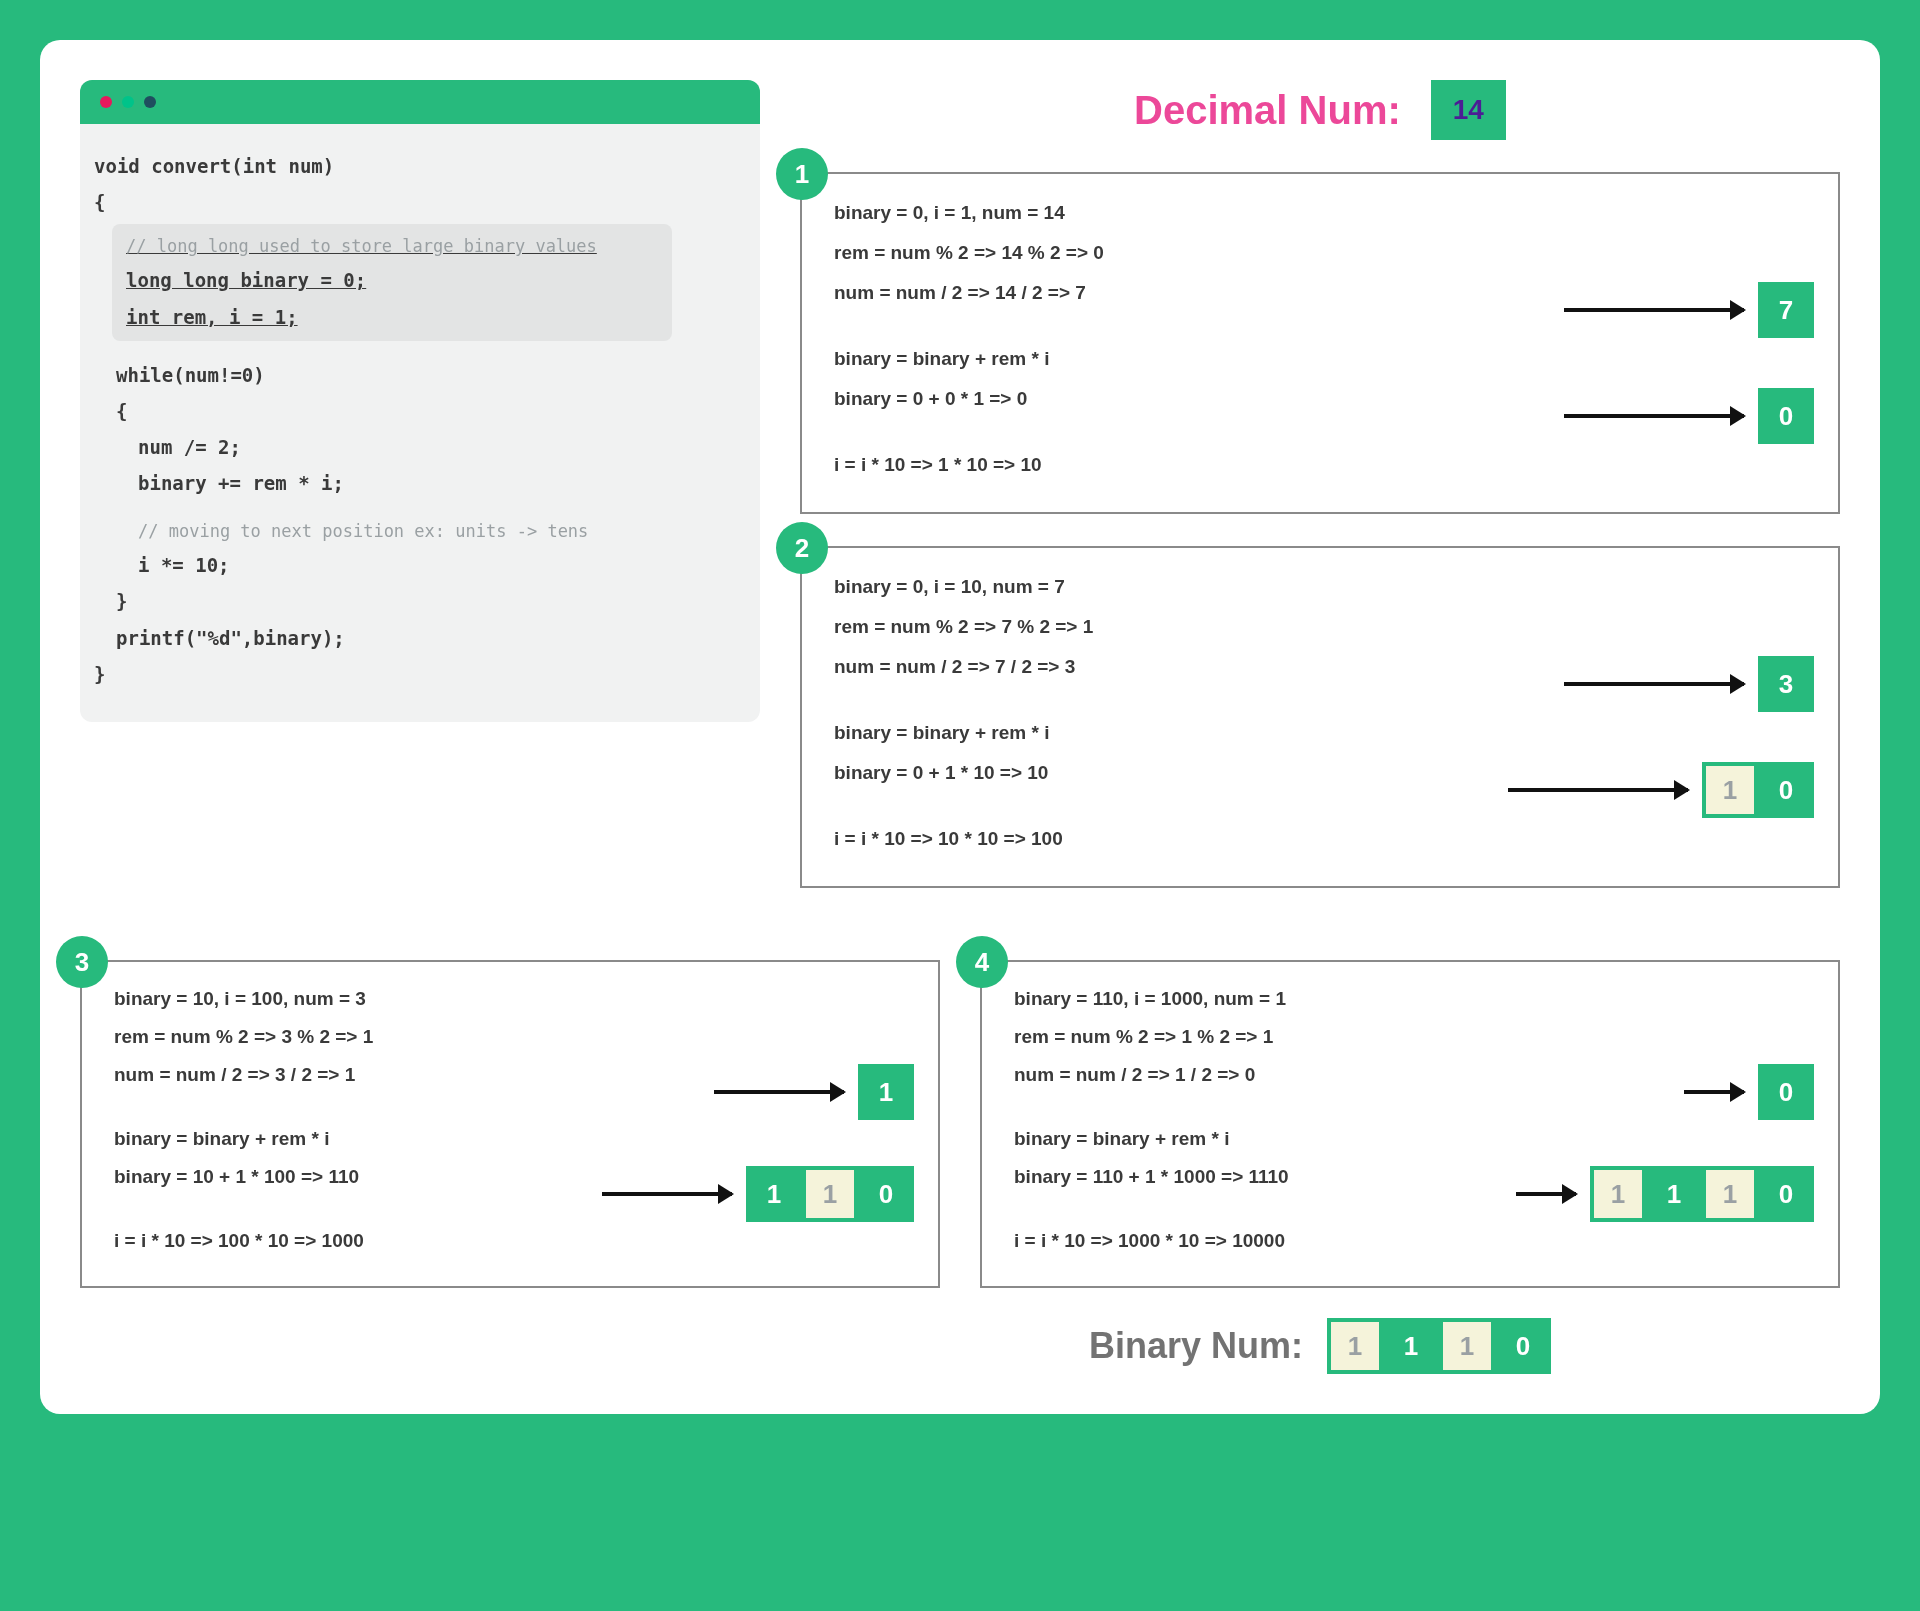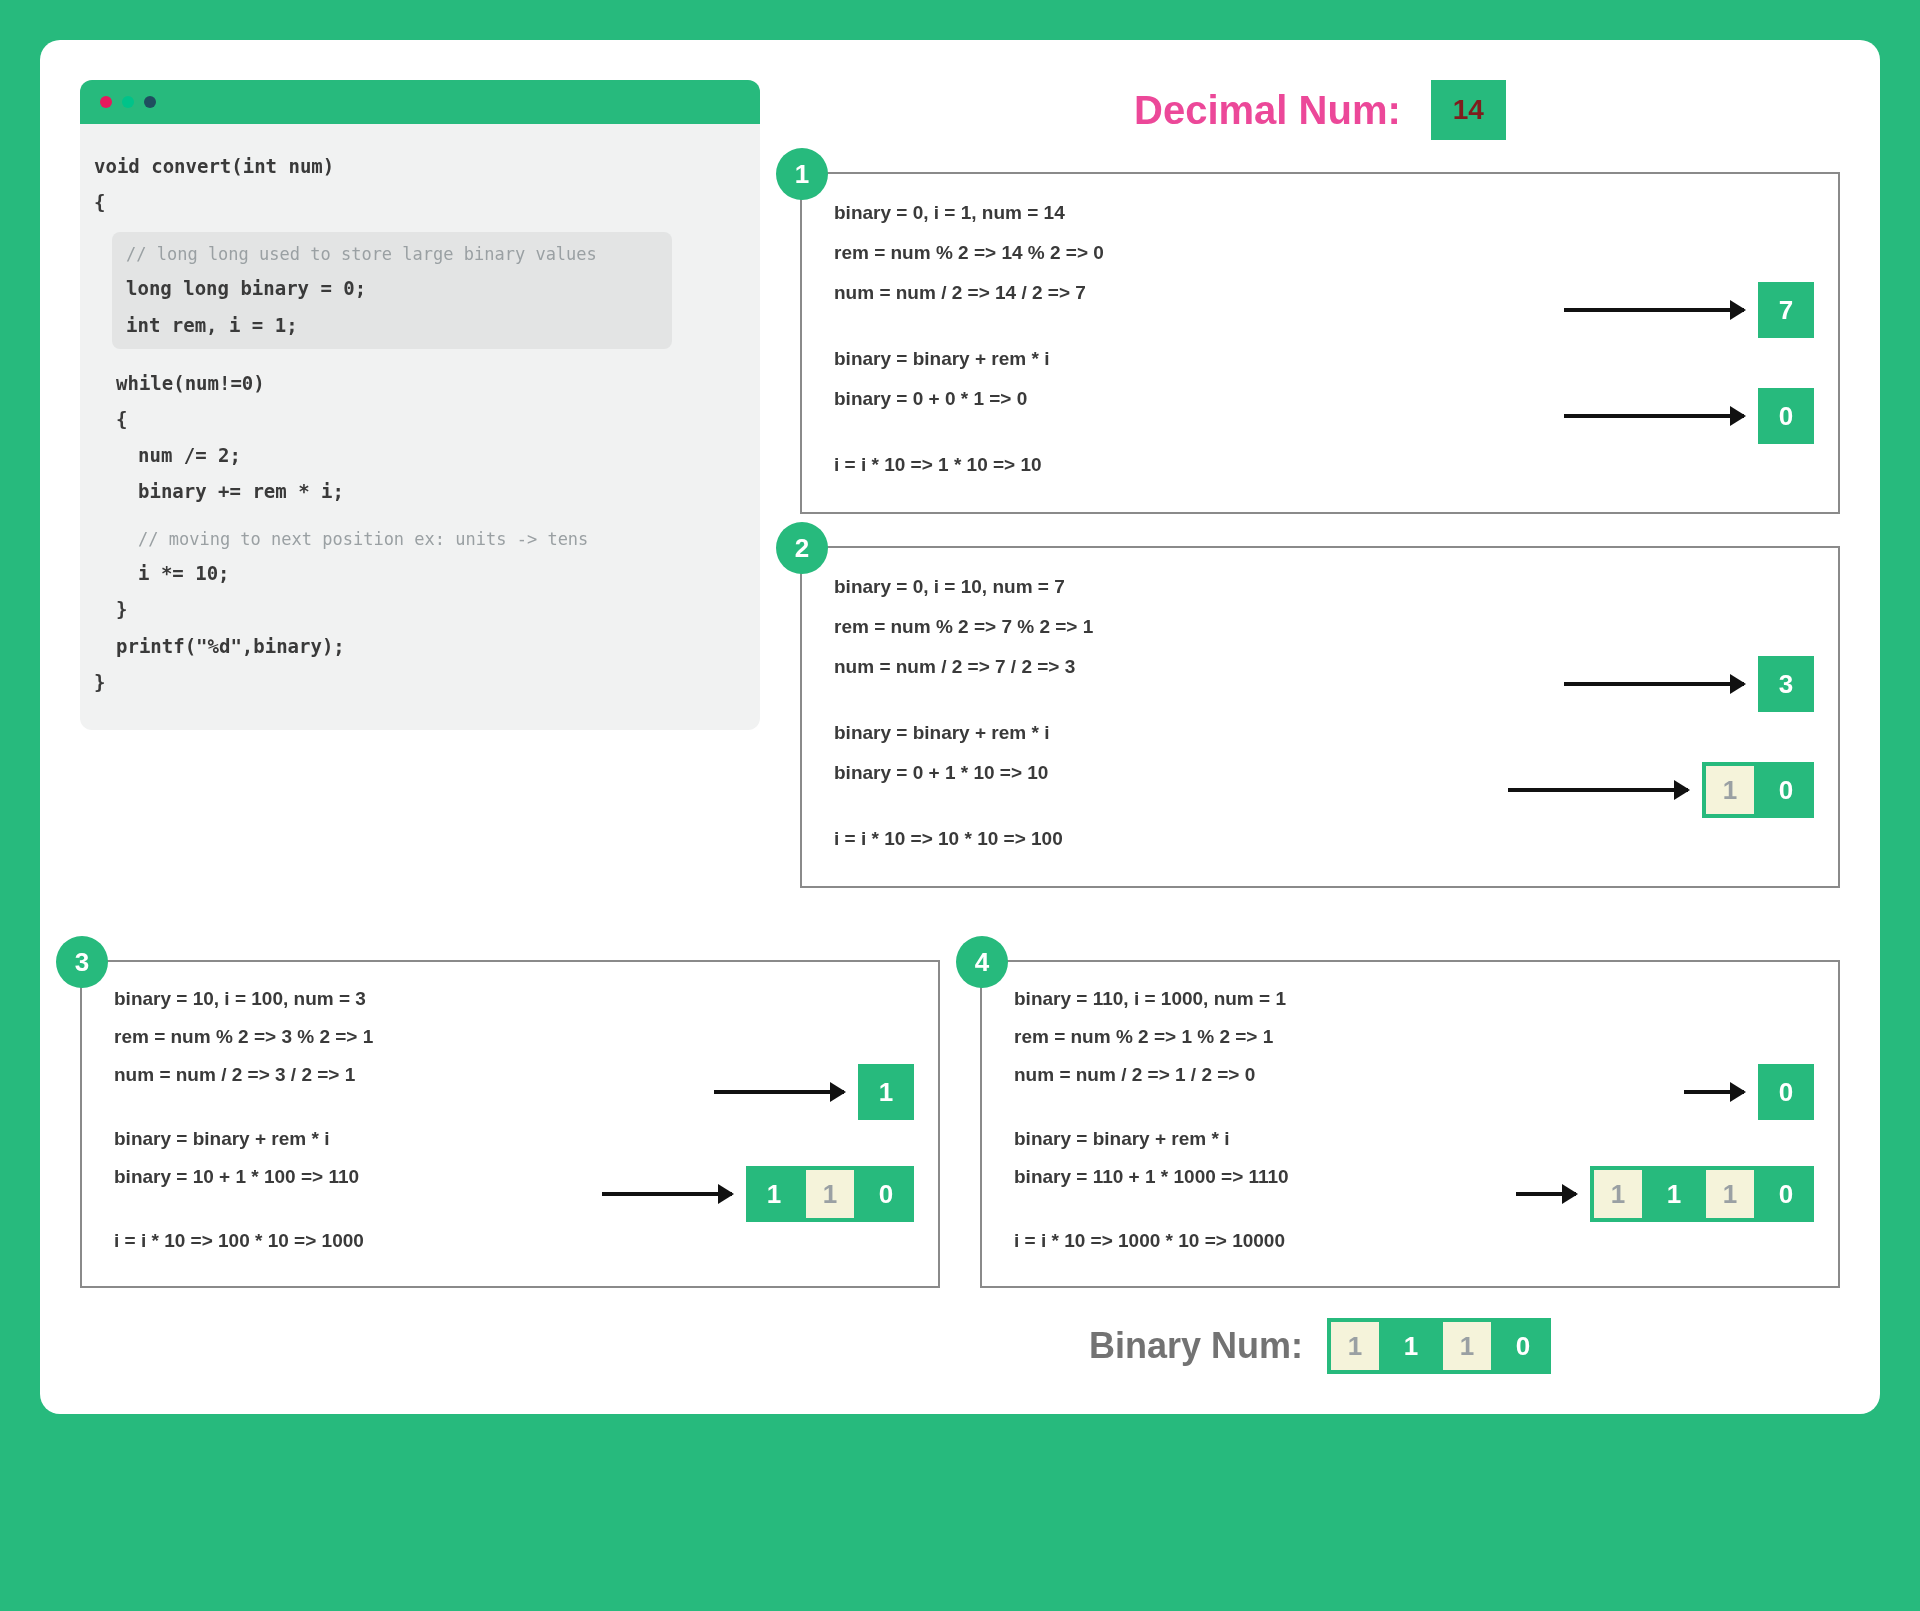--- a/index.html
+++ b/index.html
@@ -71,7 +71,7 @@
 }
 .num-box {
   background: #27ba7d;
-  color: #7f1d1d;
+  color: #4c1d95;
   font-weight: 700;
   font-size: 28px;
   padding: 10px 18px;

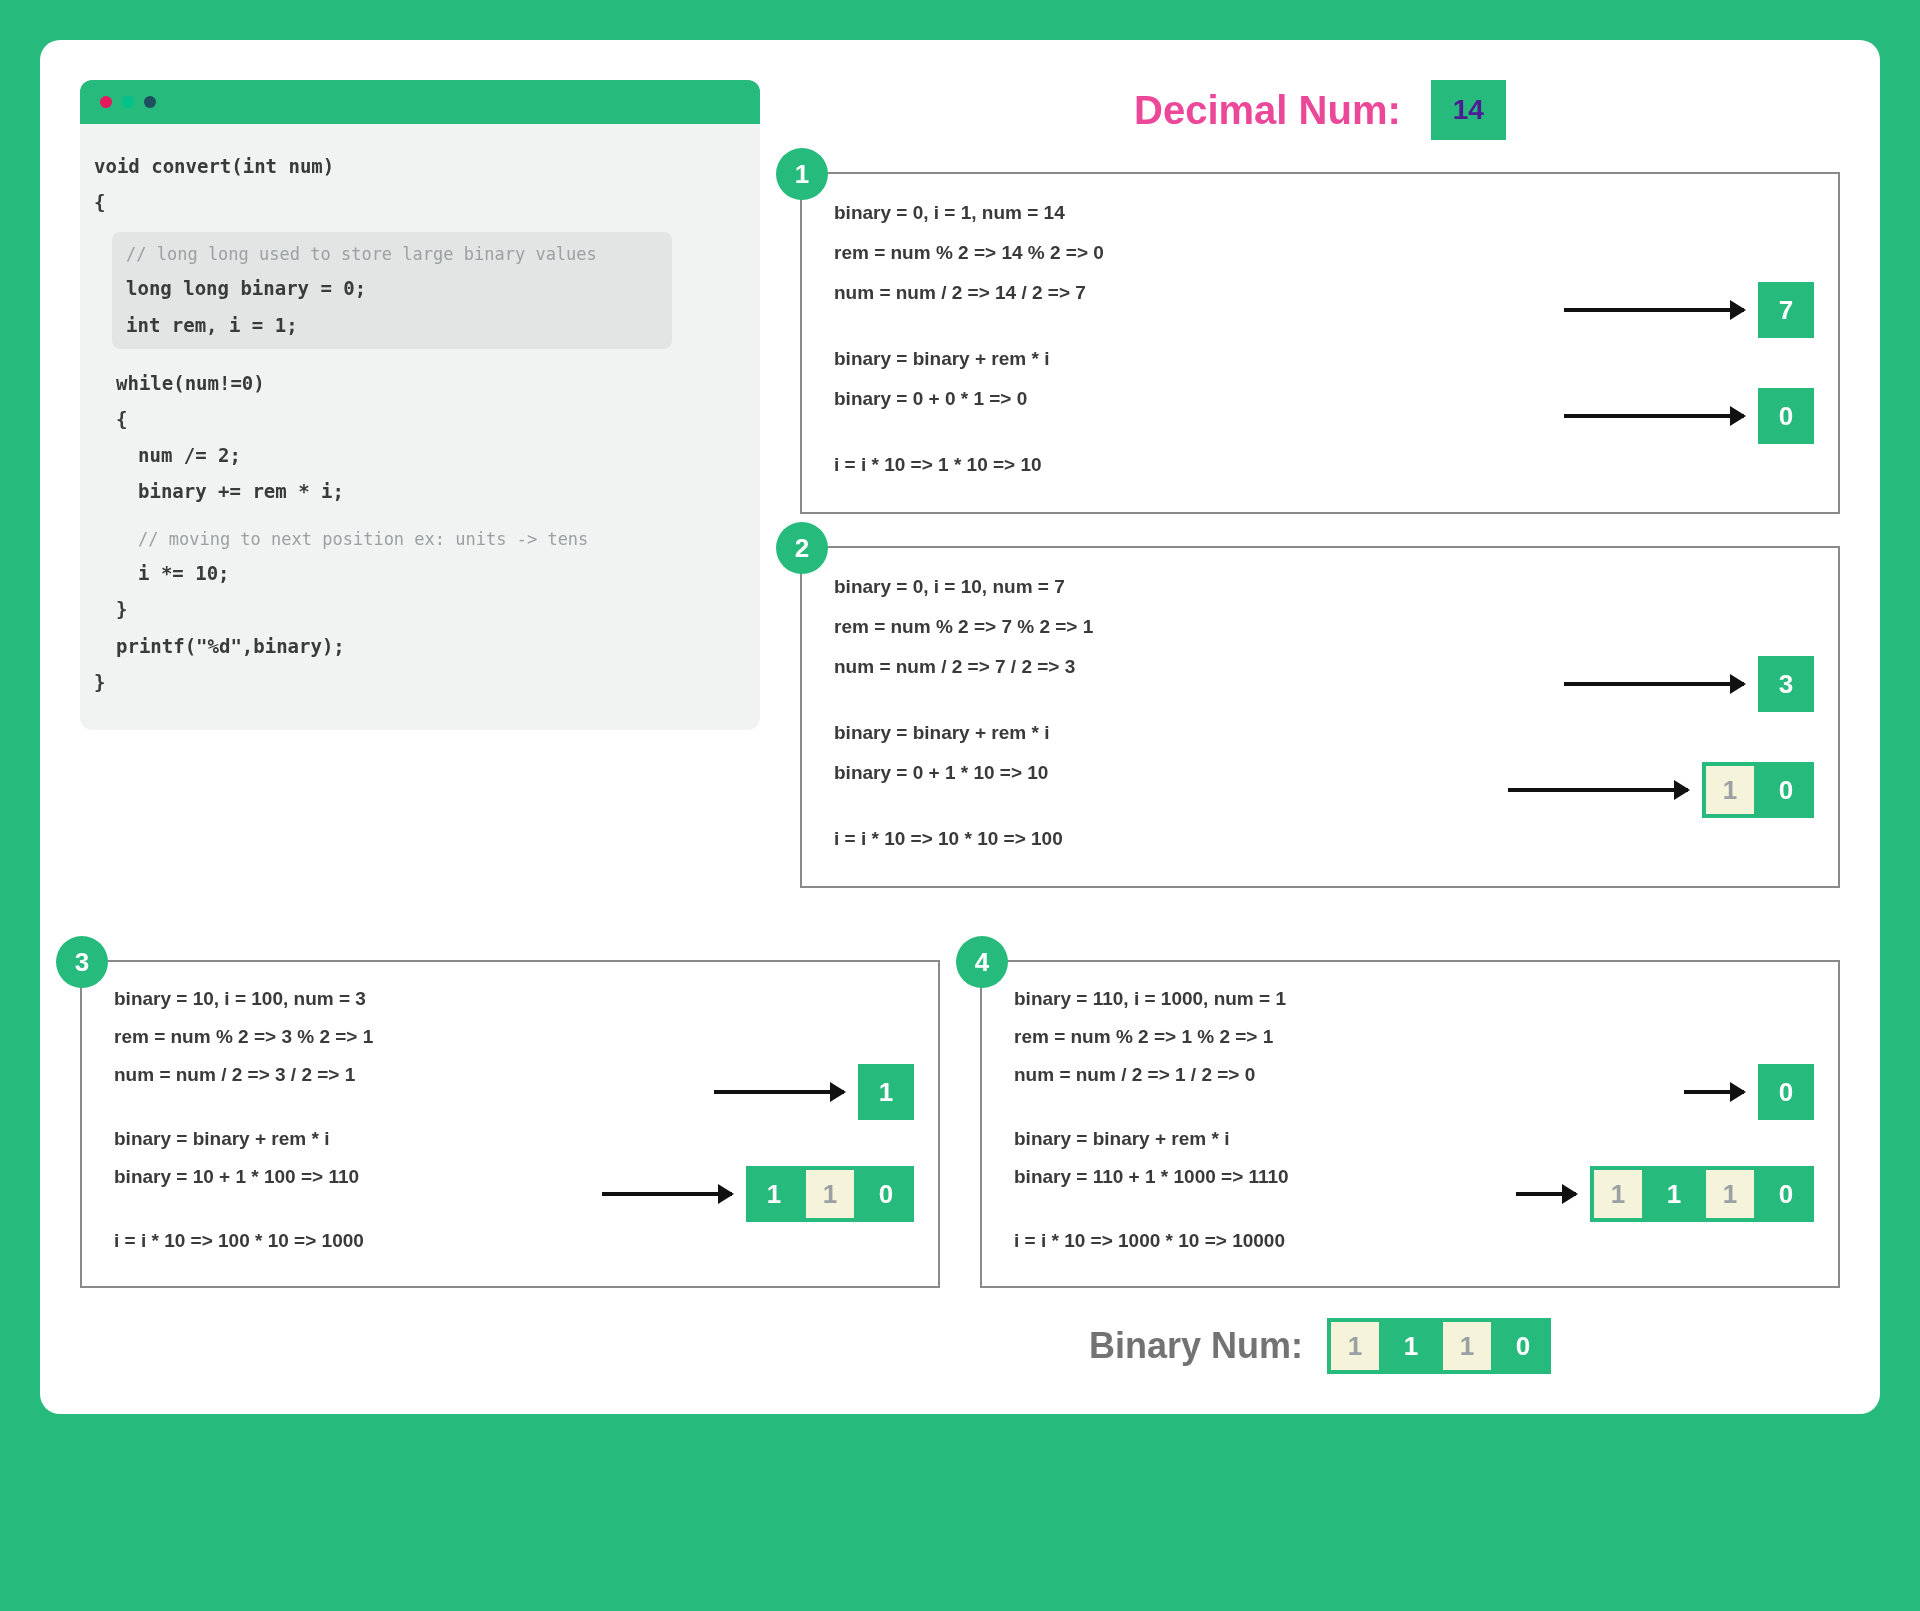--- a/index.html
+++ b/index.html
@@ -48,10 +48,11 @@
   border-radius: 8px;
   padding: 6px 14px;
   margin-left: 18px;
-  margin-top: 12px;
+  margin-top: 4px;
   margin-bottom: 8px;
   width: fit-content;
   min-width: 560px;
+  text-decoration: underline;
 }
 .code-comment { color: #9aa0a3; font-weight: 500; font-size: 17px; }
 .ind1 { padding-left: 22px; }

